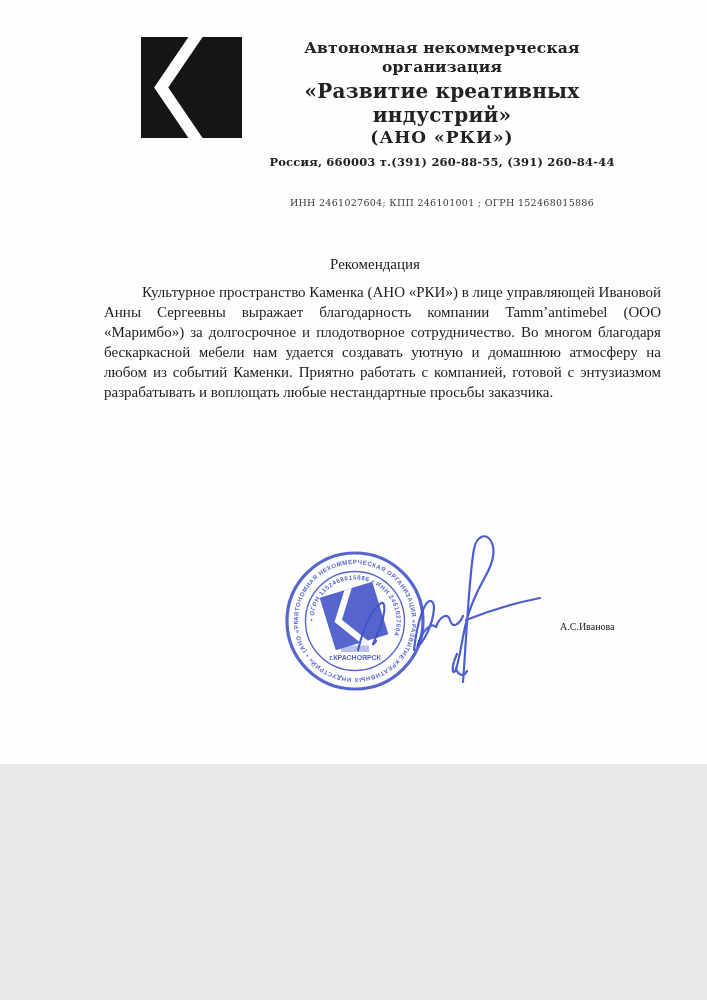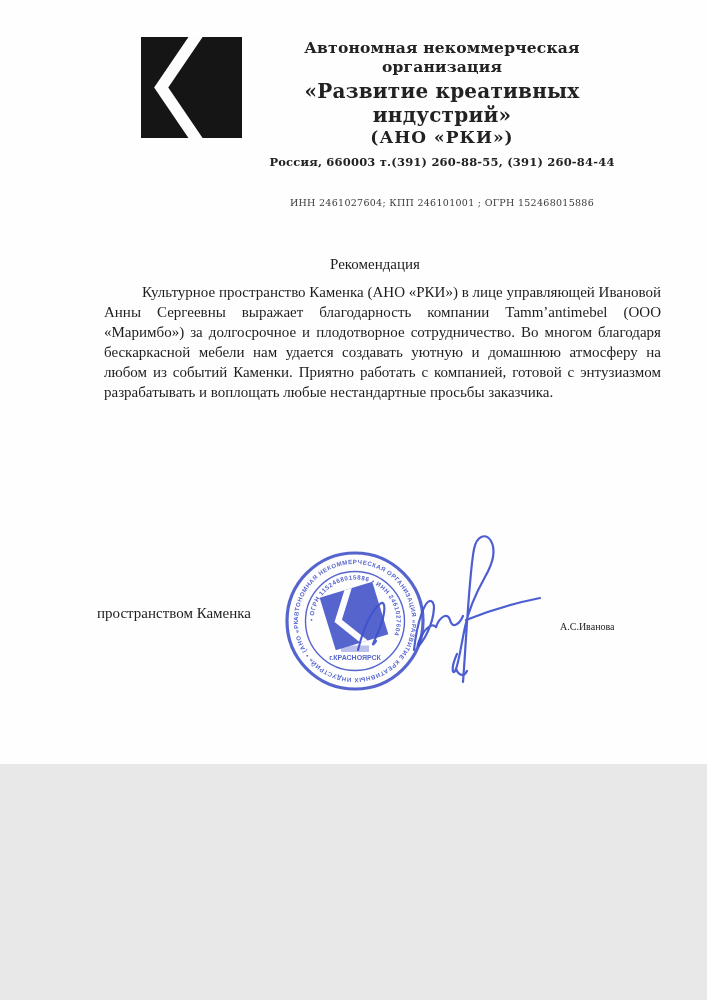--- a/index.html
+++ b/index.html
@@ -74,7 +74,6 @@
   </div>
 
   <div class="sig-role">
-    <div>пространством Каменка</div>
   </div>
   <div class="sig-name">А.С.Иванова</div>
 

